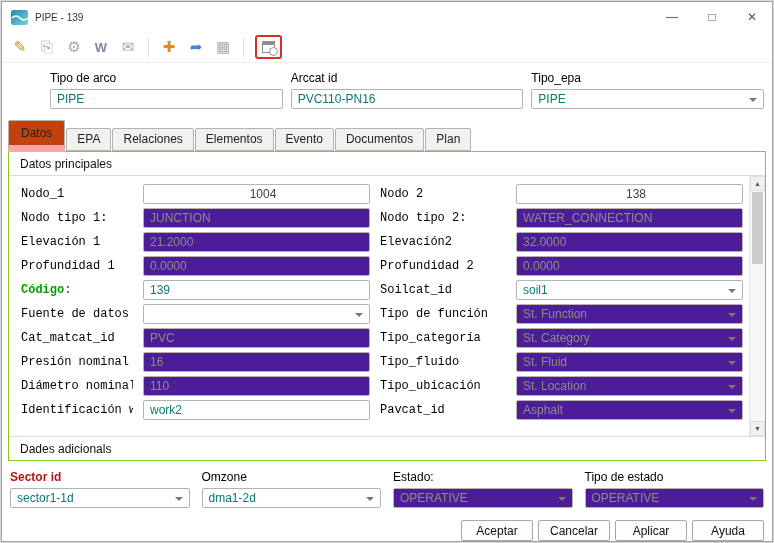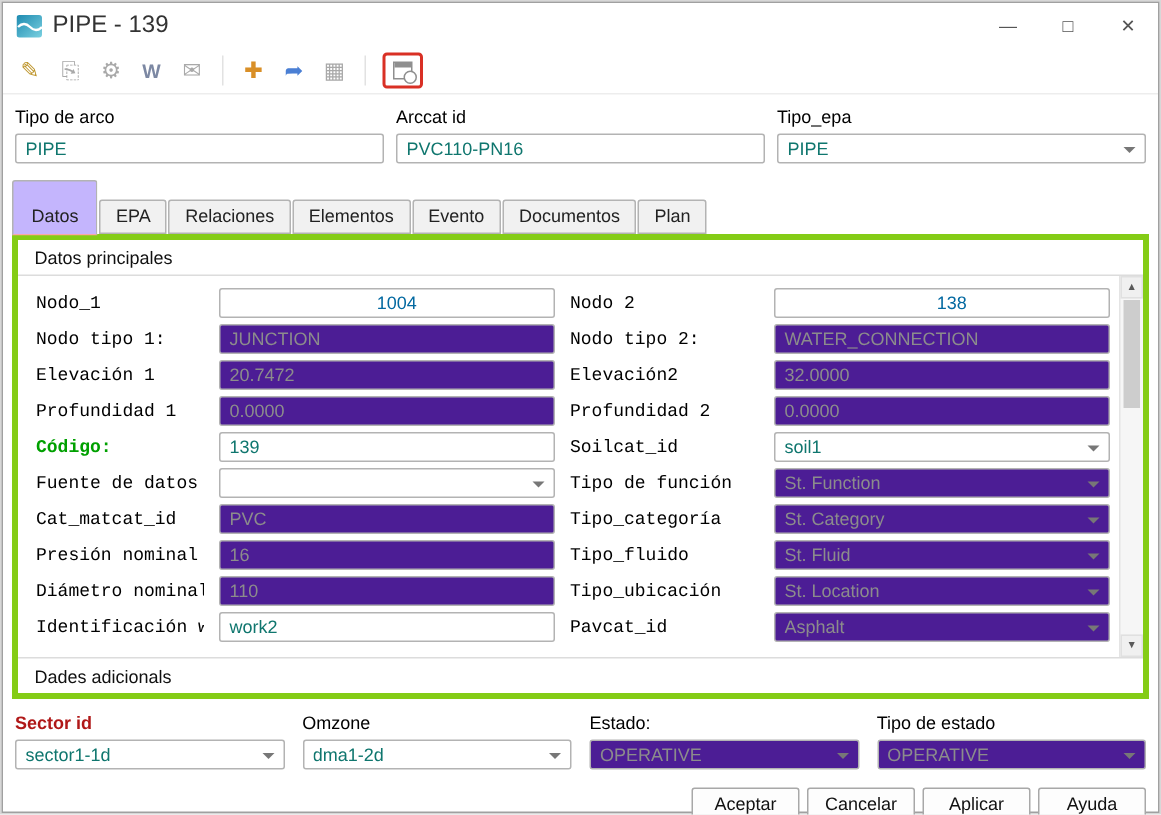--- a/index.html
+++ b/index.html
@@ -11,7 +11,7 @@
   
   .titlebar { height:30px; display:flex; align-items:center; padding-left:9px; background:#fff; flex:none; }
   .app-icon { width:17px; height:17px; margin-right:7px; flex:none; }
-  .title-text { font-size:16px; color:#333; }
+  .title-text { font-size:10px; color:#333; }
   .win-controls { margin-left:auto; display:flex; height:100%; }
   .wbtn { width:40px; height:100%; display:flex; align-items:center; justify-content:center;
           font-size:12px; color:#555; cursor:default; }

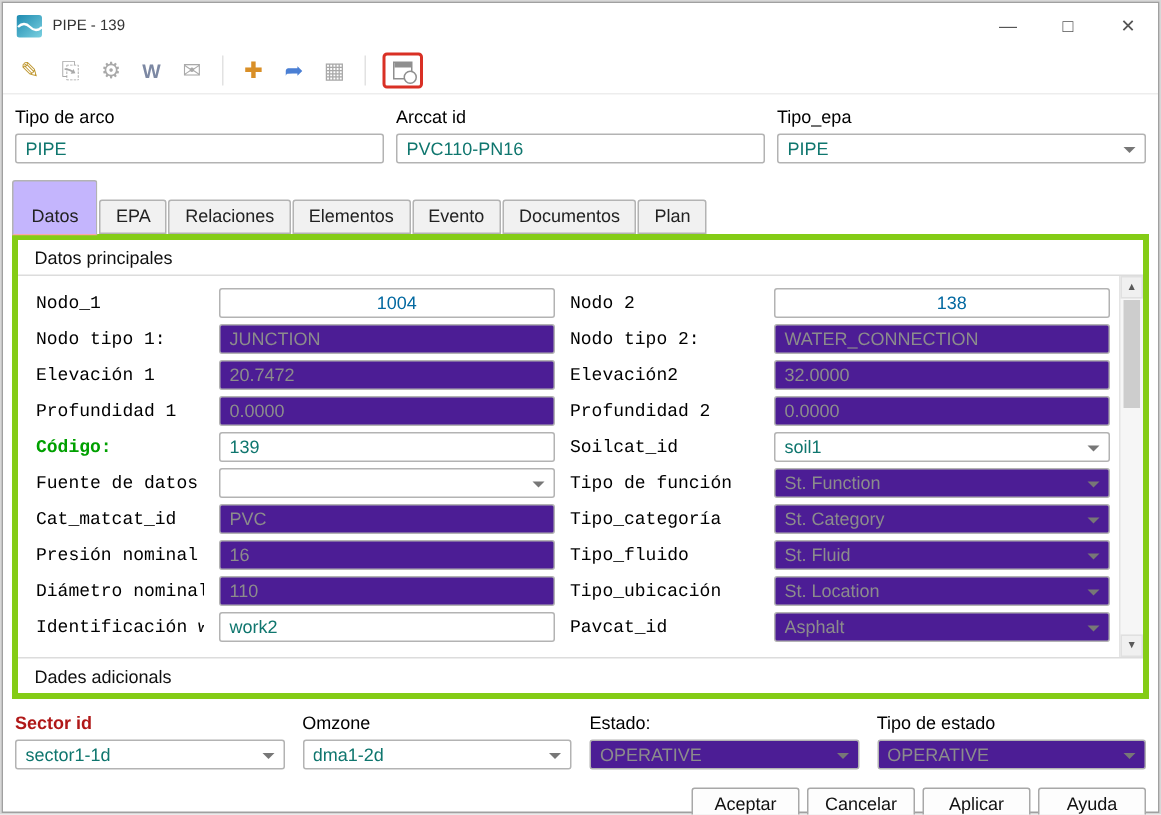--- a/index.html
+++ b/index.html
@@ -36,7 +36,7 @@
 
   
   .header-fields { display:grid; grid-template-columns:1fr 1fr 1fr; column-gap:8px;
-                   padding:8px 8px 7px; flex:none; }
+                   padding:8px 8px 7px; flex:none;margin-left:40px; }
   .hlabel { font-size:12px; color:#000; margin-bottom:4px; display:block; }
 
   .fld { height:20px; border:1px solid #b3b3b3; border-radius:2px; background:#fff;

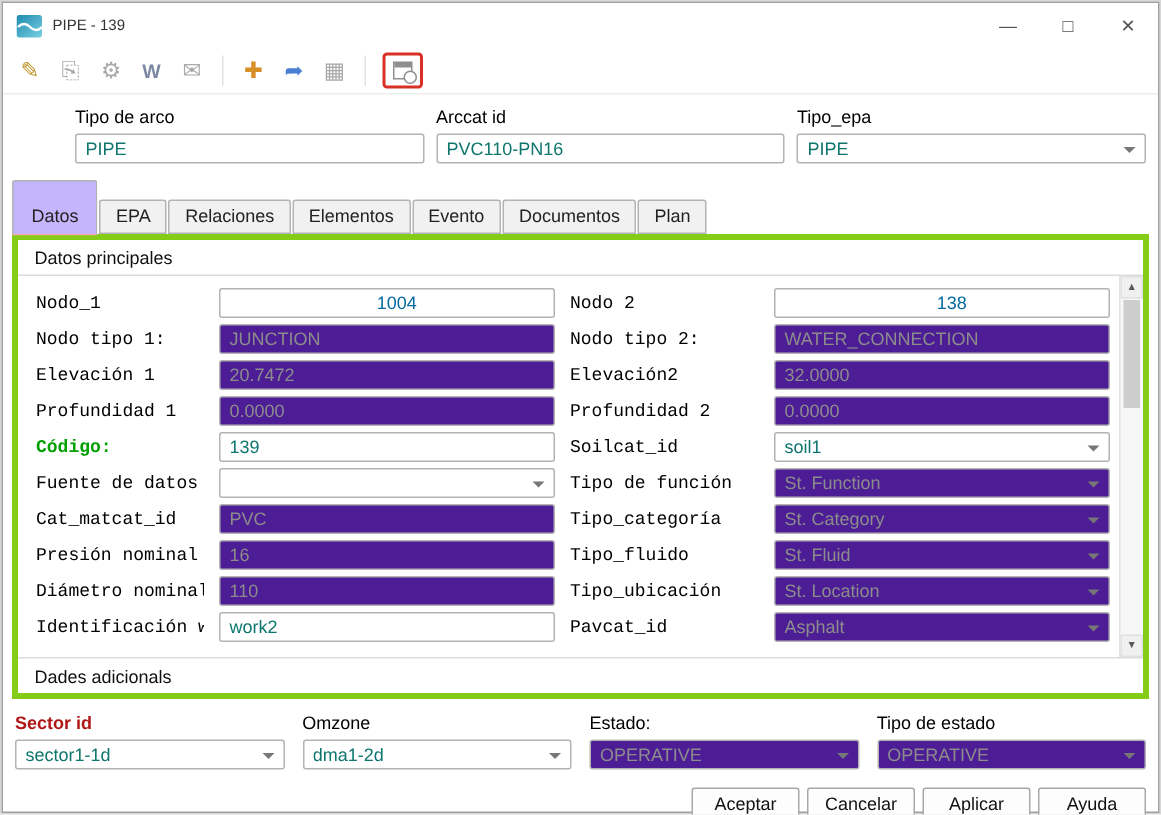--- a/index.html
+++ b/index.html
@@ -54,7 +54,7 @@
   .tabs { display:flex; align-items:flex-end; padding:4px 6px 0; position:relative; z-index:2; flex:none; }
   .tab { border:1px solid #b3b3b3; background:#f1f1f1; font-size:12px; color:#222;
          padding:3px 10px 4px; margin-right:1px; border-radius:2px 2px 0 0; }
-  .tab.active { background:#c4b5fd; padding:16px 12px 5px; border-bottom:1px solid #fca5a5; margin-bottom:-1px; }
+  .tab.active { background:#c2410c; padding:5px 12px 5px; border-bottom:7px solid #fca5a5; margin-bottom:-1px; }
 
   
   .panel { margin:0 6px; border:4px solid #84cc16; background:#fff; height:310px;

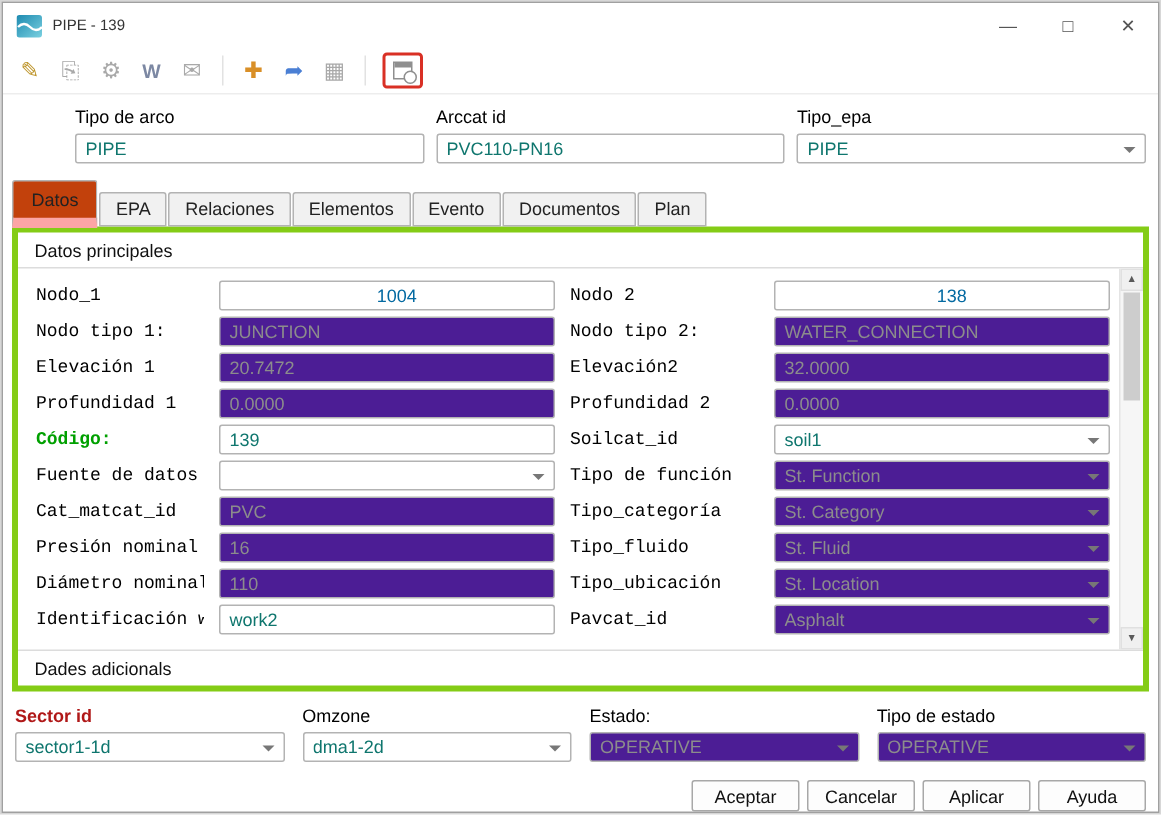--- a/index.html
+++ b/index.html
@@ -57,7 +57,7 @@
   .tab.active { background:#c2410c; padding:5px 12px 5px; border-bottom:7px solid #fca5a5; margin-bottom:-1px; }
 
   
-  .panel { margin:0 6px; border:4px solid #84cc16; background:#fff; height:310px;
+  .panel { margin:0 6px; border:1px solid #84cc16; background:#fff; height:310px;
            display:flex; flex-direction:column; position:relative; z-index:1; flex:none; }
   .section-head { height:24px; display:flex; align-items:center; padding:0 11px; font-size:12px;
                   color:#111; border-bottom:1px solid #dcdcdc; flex:none; }

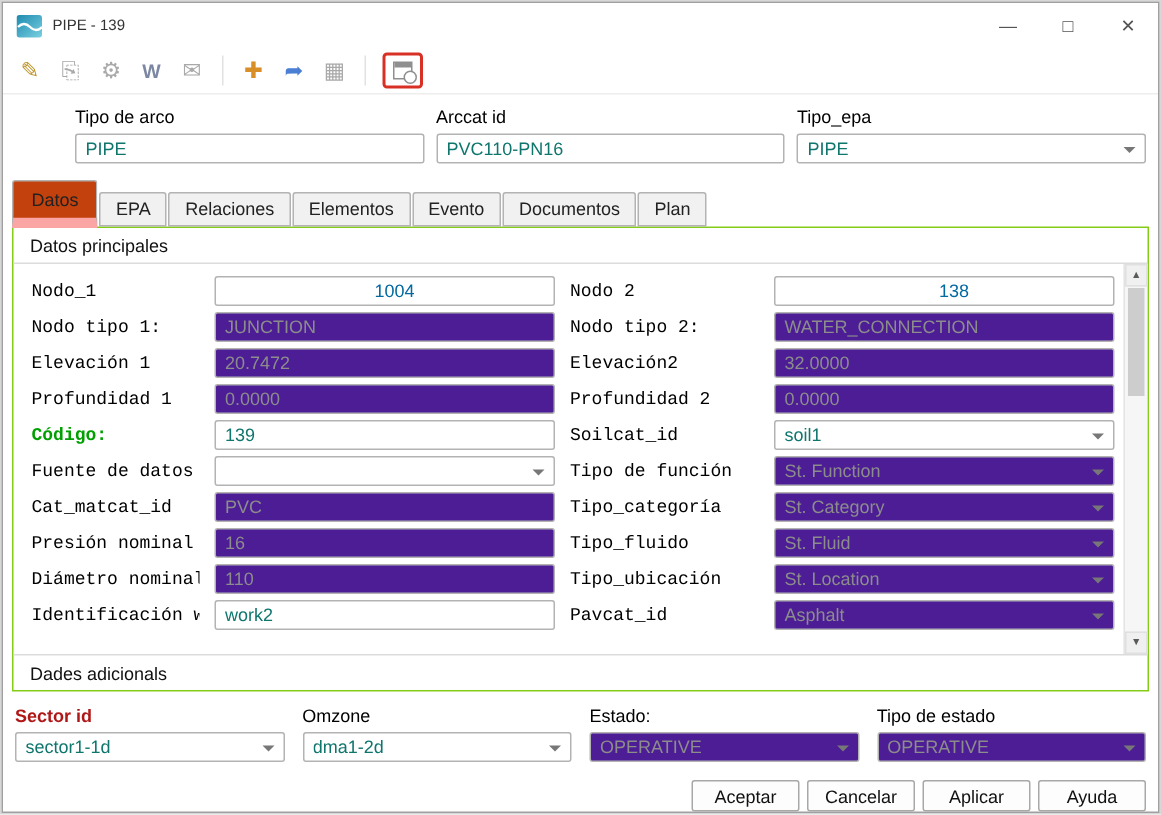--- a/index.html
+++ b/index.html
@@ -43,7 +43,7 @@
          font-size:12px; color:#0f766e; display:flex; align-items:center; padding:0 6px;
          overflow:hidden; white-space:nowrap; }
   .fld.dis { background:#4c1d95; color:#8c8c8c; }
-  .fld.center { justify-content:center; color:#0369a1;padding-left:19px; }
+  .fld.center { justify-content:center; color:#404040;padding-left:19px; }
   .sel { position:relative; padding-right:20px; }
   .seltxt { overflow:hidden; white-space:nowrap; }
   .arr { position:absolute; right:6px; top:8px; width:0; height:0;

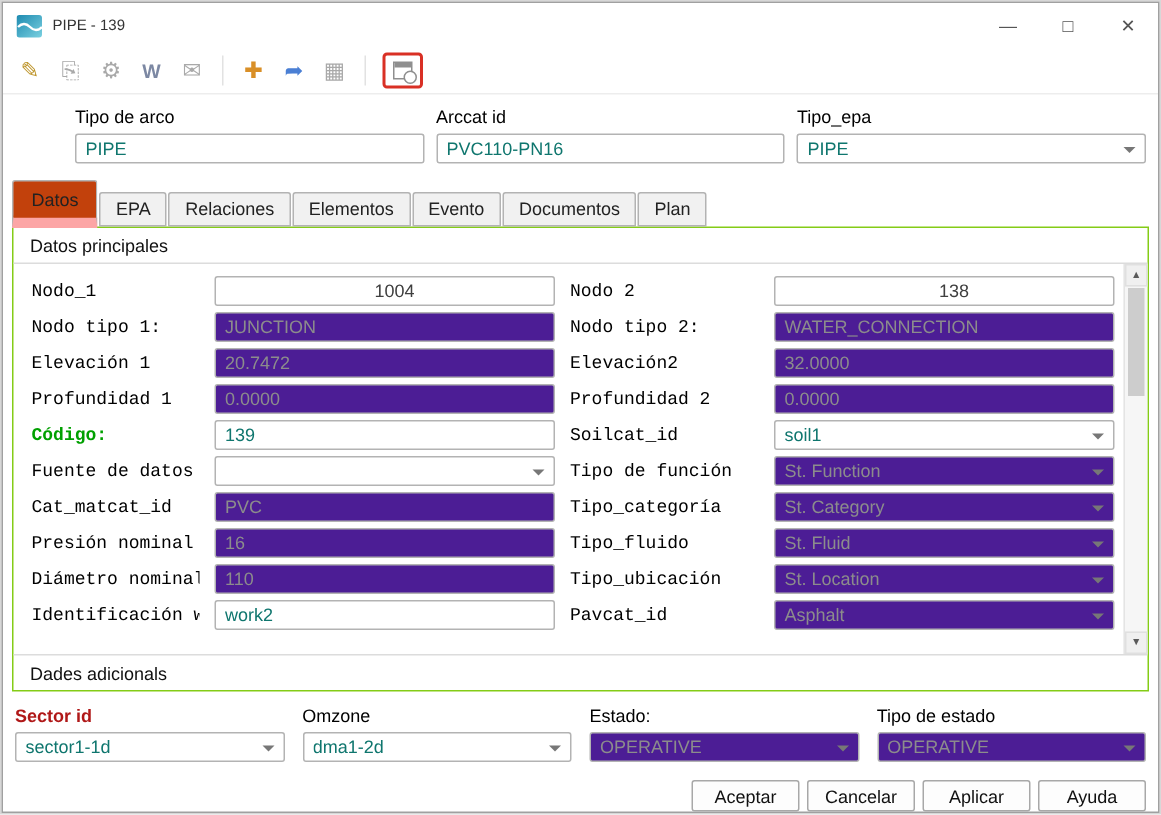--- a/index.html
+++ b/index.html
@@ -173,7 +173,7 @@
         <div class="fld dis">WATER_CONNECTION</div>
 
         <label class="flabel">Elevación 1</label>
-        <div class="fld dis">20.7472</div>
+        <div class="fld dis">21.2000</div>
         <label class="flabel">Elevación2</label>
         <div class="fld dis">32.0000</div>
 

